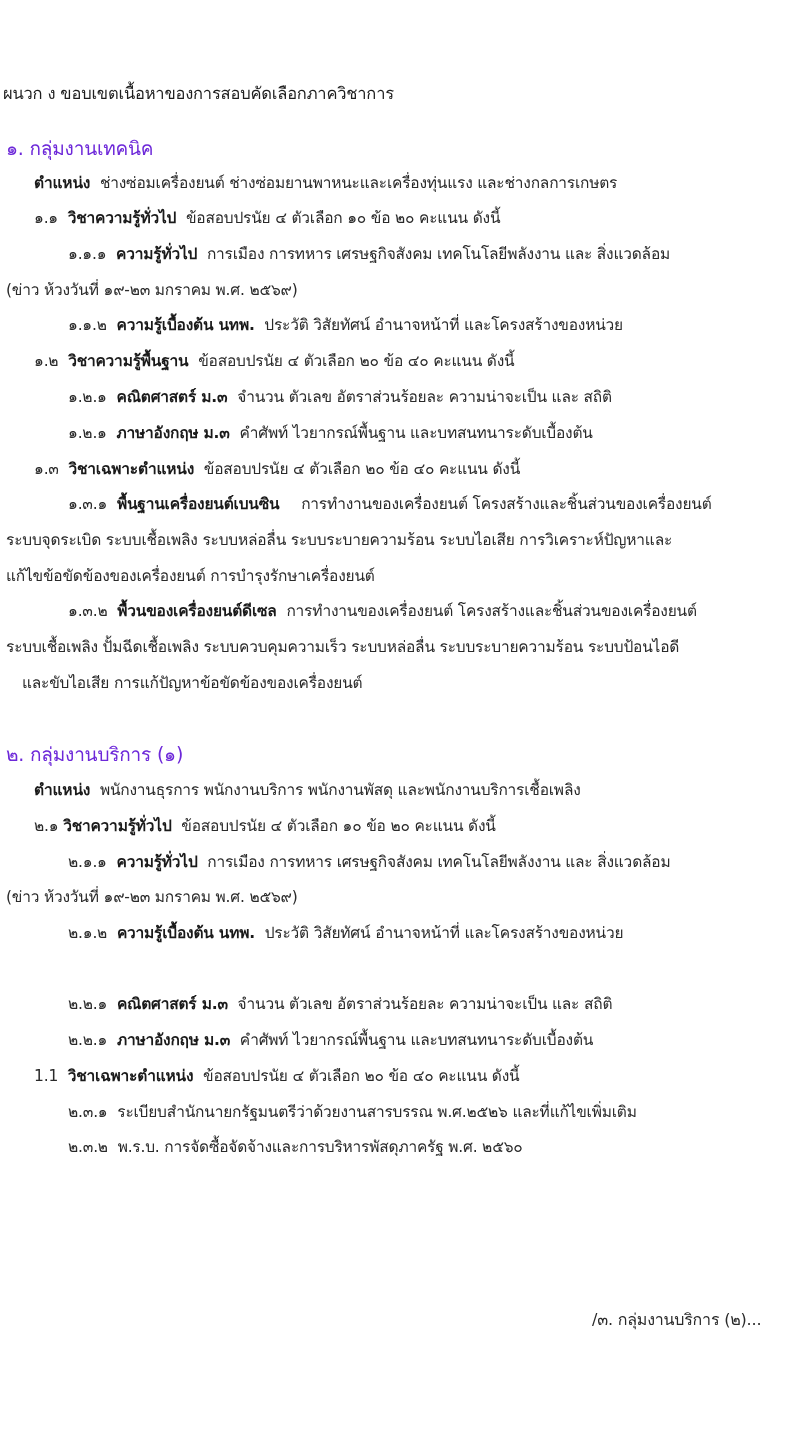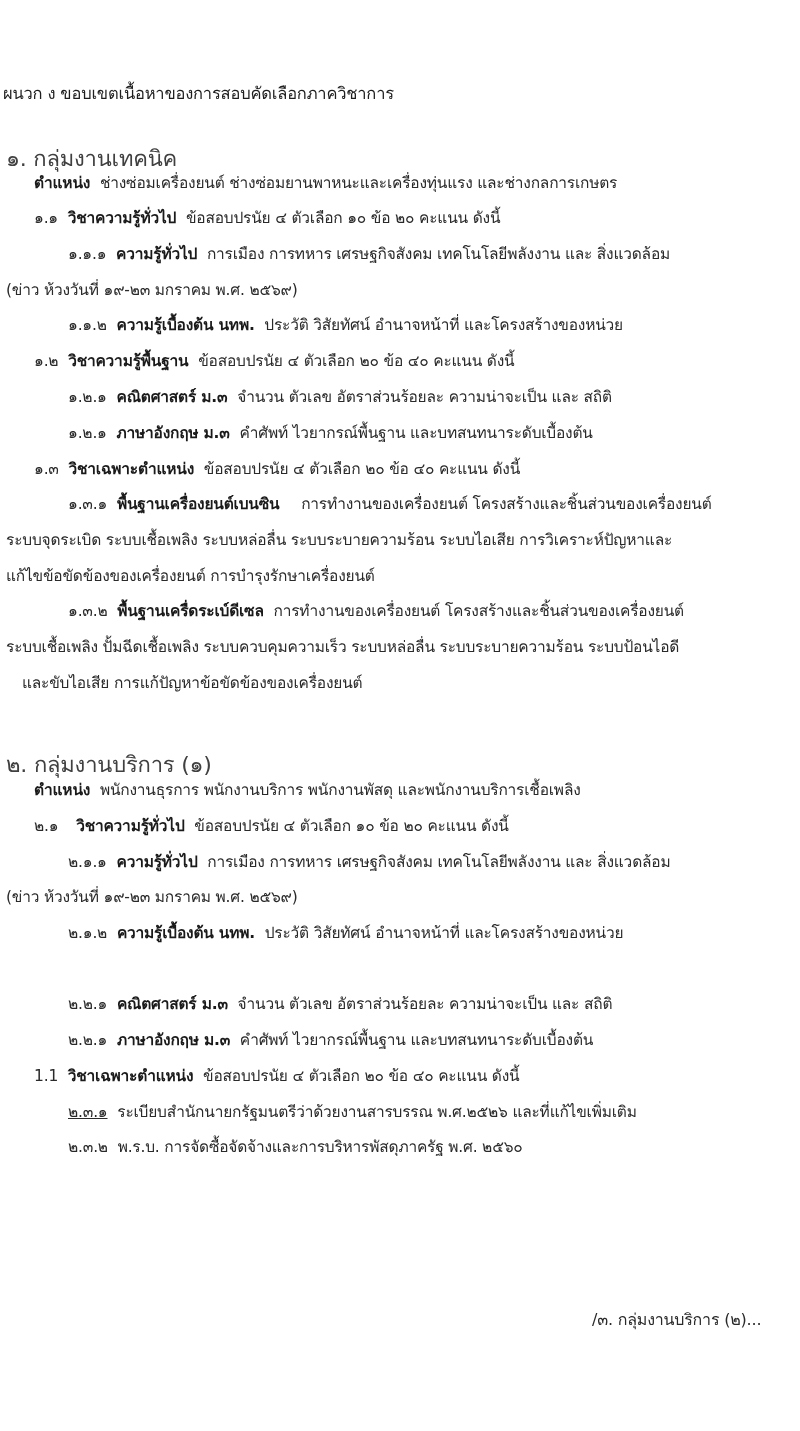--- a/index.html
+++ b/index.html
@@ -34,9 +34,8 @@
       color: #1e1e1e;
     }
     .group-title {
-      font-size: 22px;
-      color: #404040;
-      margin-top: 11px;
+      font-size: 19px;
+      color: #6d28d9;
     }
     b {
       font-weight: bold;

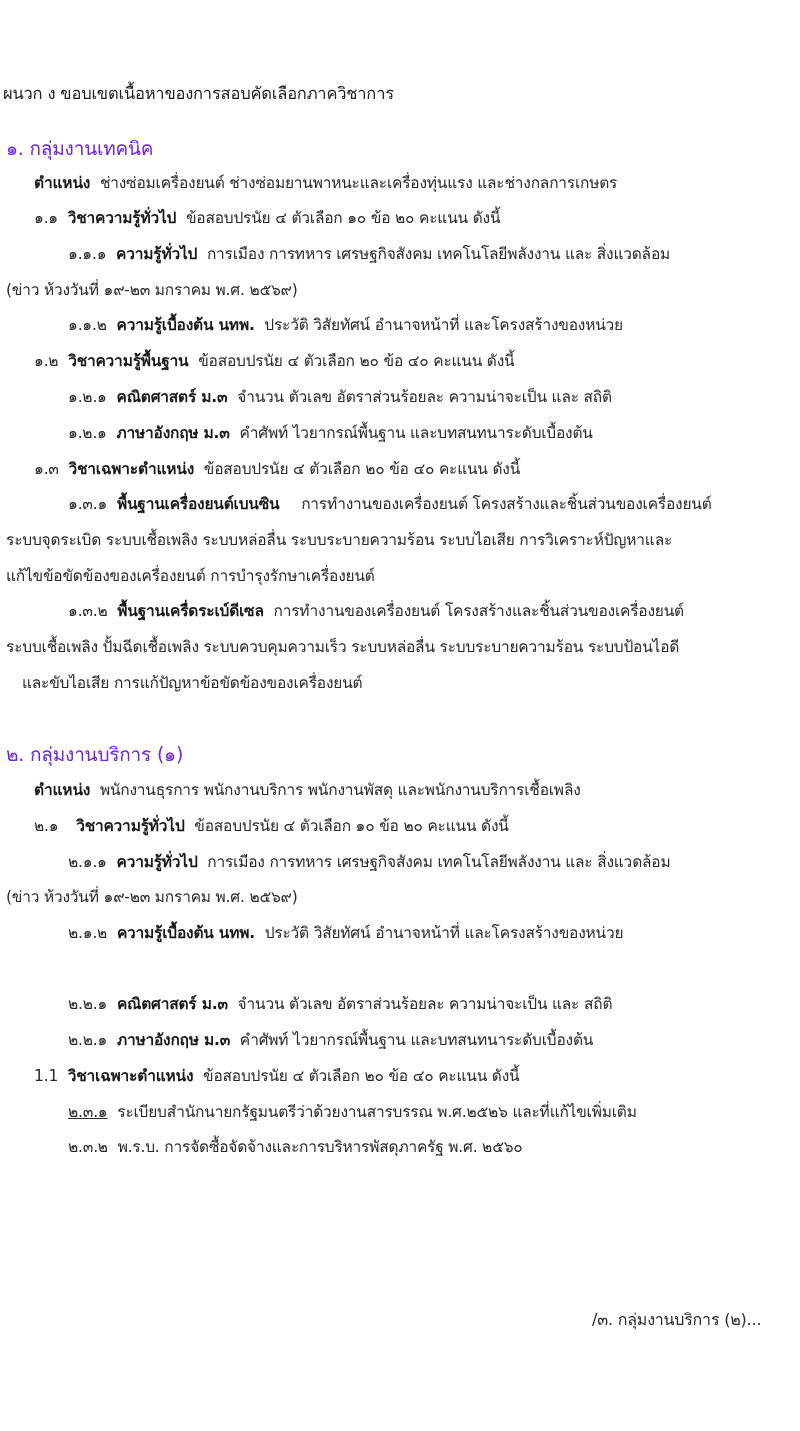--- a/index.html
+++ b/index.html
@@ -112,7 +112,7 @@
 
   <div class="line" style="left:68px; top:597px;">
     <span style="margin-right: 5px;">๑.๓.๒</span>
-    <b style="margin-right: 5px;">พื้นฐานเครื่ดระเบ์ดีเซล</b>
+    <b style="margin-right: 5px;">พื้วนของเครื่องยนต์ดีเซล</b>
     <span>การทำงานของเครื่องยนต์ โครงสร้างและชิ้นส่วนของเครื่องยนต์</span>
   </div>
   <div class="line" style="left:6px; top:633px;">ระบบเชื้อเพลิง ปั้มฉีดเชื้อเพลิง ระบบควบคุมความเร็ว ระบบหล่อลื่น ระบบระบายความร้อน ระบบป้อนไอดี</div>

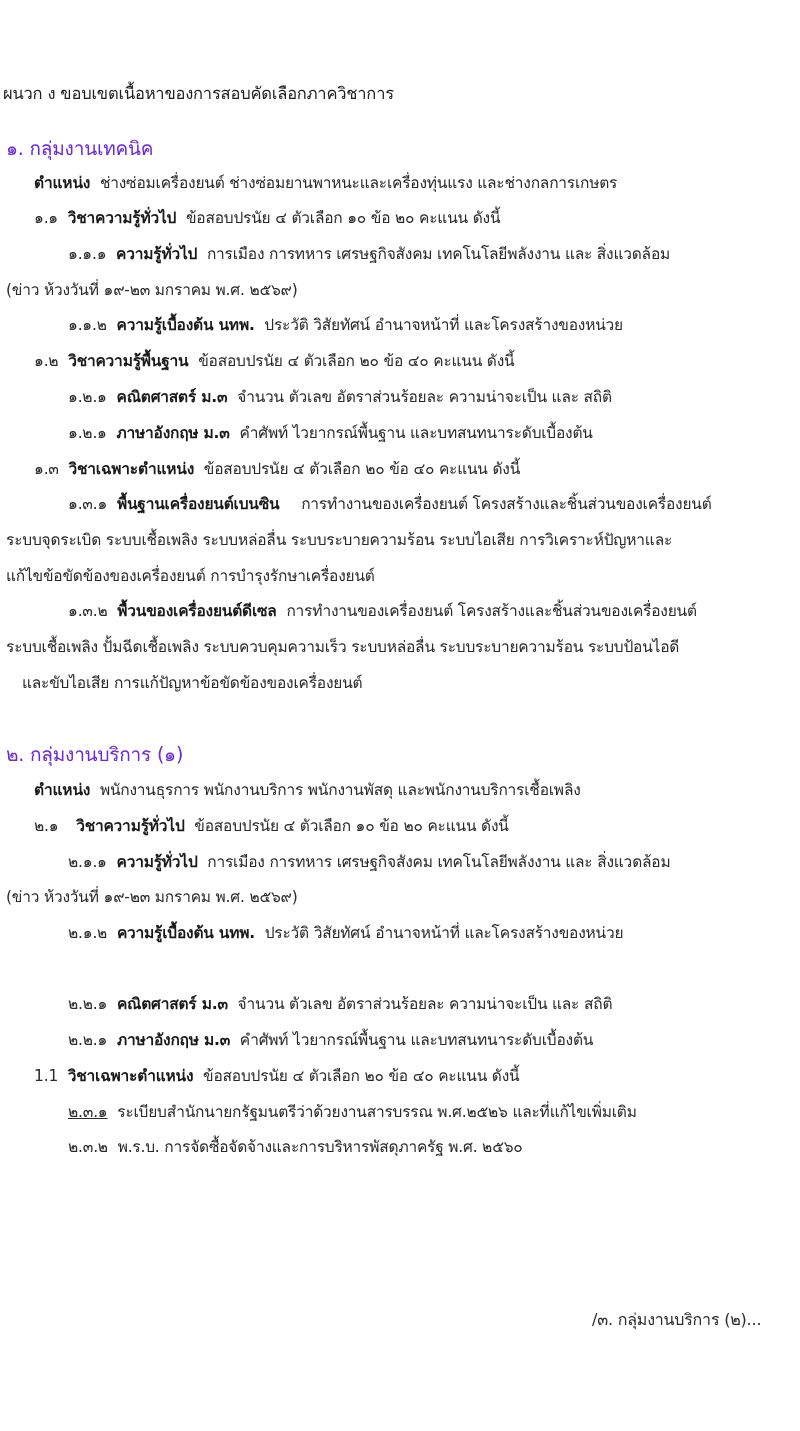--- a/index.html
+++ b/index.html
@@ -126,7 +126,7 @@
   </div>
 
   <div class="line" style="left:34px; top:812px;">
-    <span style="margin-right: 13px;">๒.๑</span>
+    <span style="margin-right: 0;">๒.๑</span>
     <b style="margin-right: 5px;">วิชาความรู้ทั่วไป</b>
     <span>ข้อสอบปรนัย ๔ ตัวเลือก ๑๐ ข้อ ๒๐ คะแนน ดังนี้</span>
   </div>

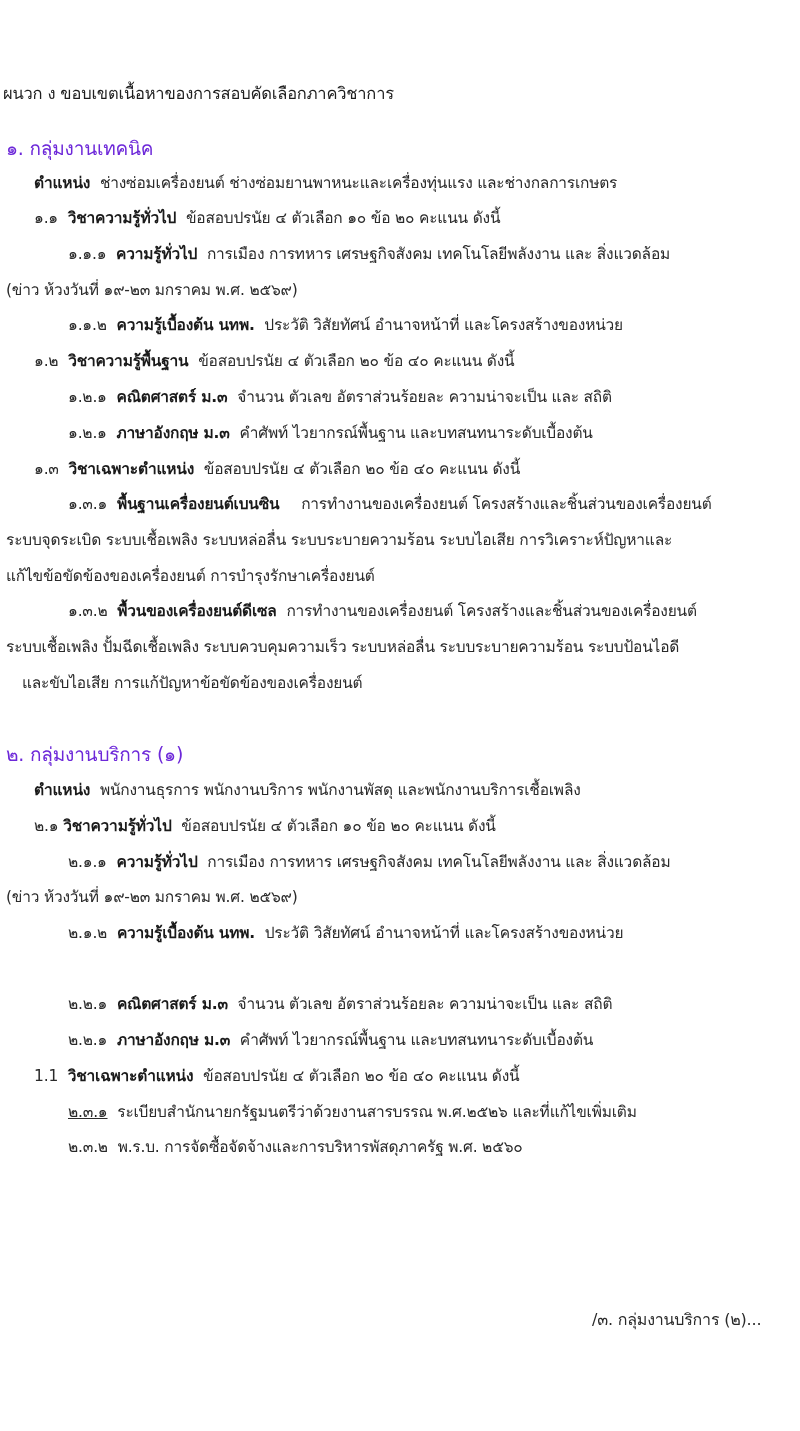--- a/index.html
+++ b/index.html
@@ -164,7 +164,7 @@
   </div>
 
   <div class="line" style="left:68px; top:1098px;">
-    <span style="margin-right: 5px; text-decoration: underline;">๒.๓.๑</span>
+    <span style="margin-right: 5px;">๒.๓.๑</span>
     <span>ระเบียบสำนักนายกรัฐมนตรีว่าด้วยงานสารบรรณ พ.ศ.๒๕๒๖ และที่แก้ไขเพิ่มเติม</span>
   </div>
 

